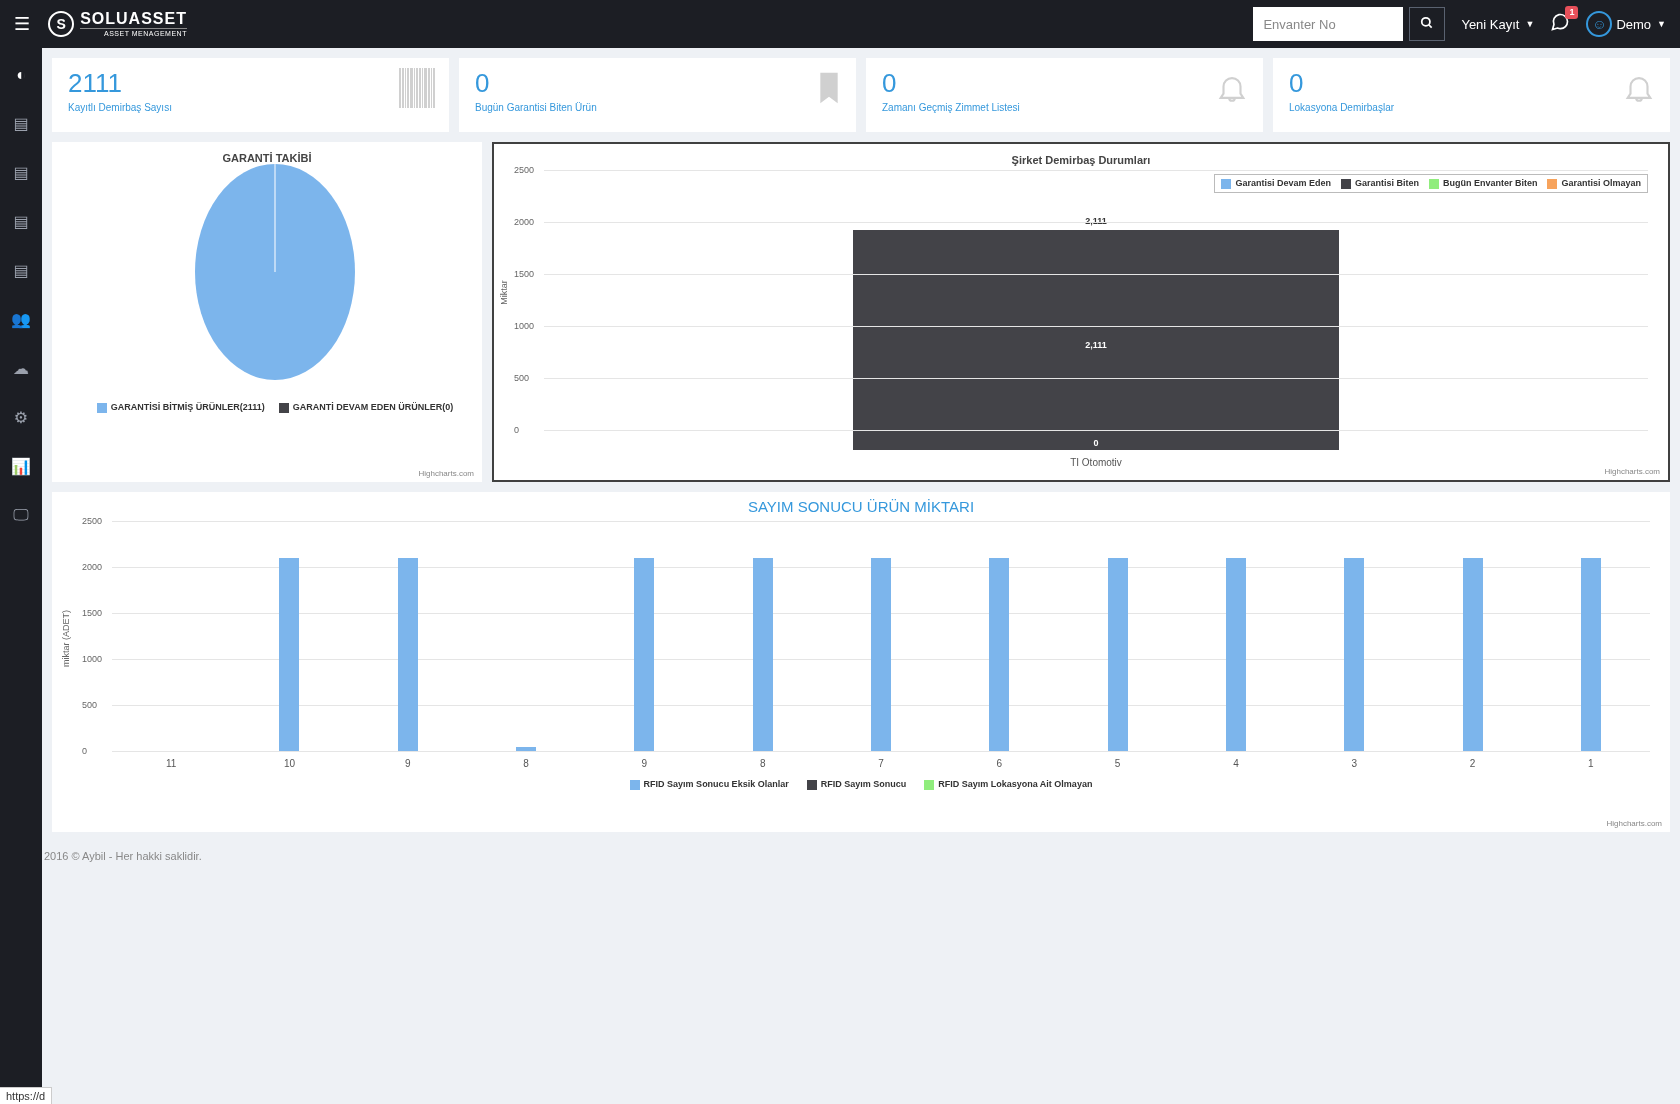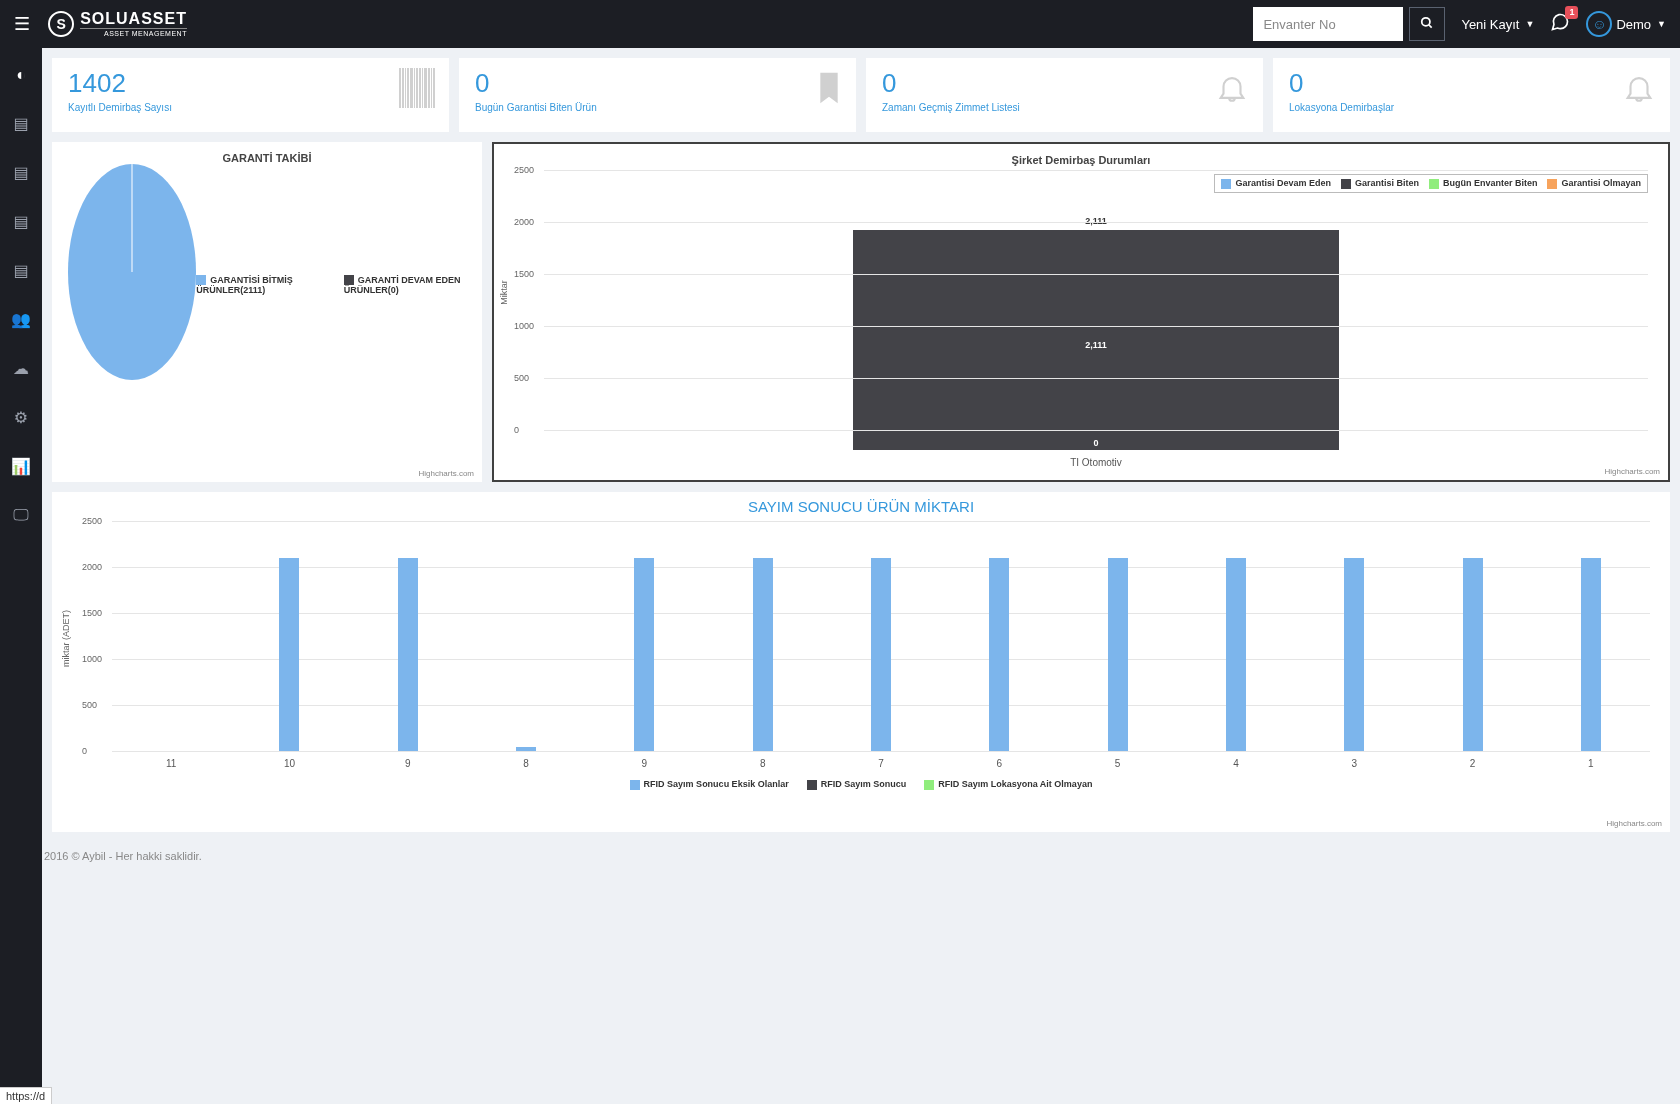--- a/index.html
+++ b/index.html
@@ -146,7 +146,7 @@
 
   <div class="cards">
     <div class="card">
-      <div class="card-value">1402</div>
+      <div class="card-value">2111</div>
       <div class="card-label">Kayıtlı Demirbaş Sayısı</div>
       <div class="card-icon">
         <div class="barcode">

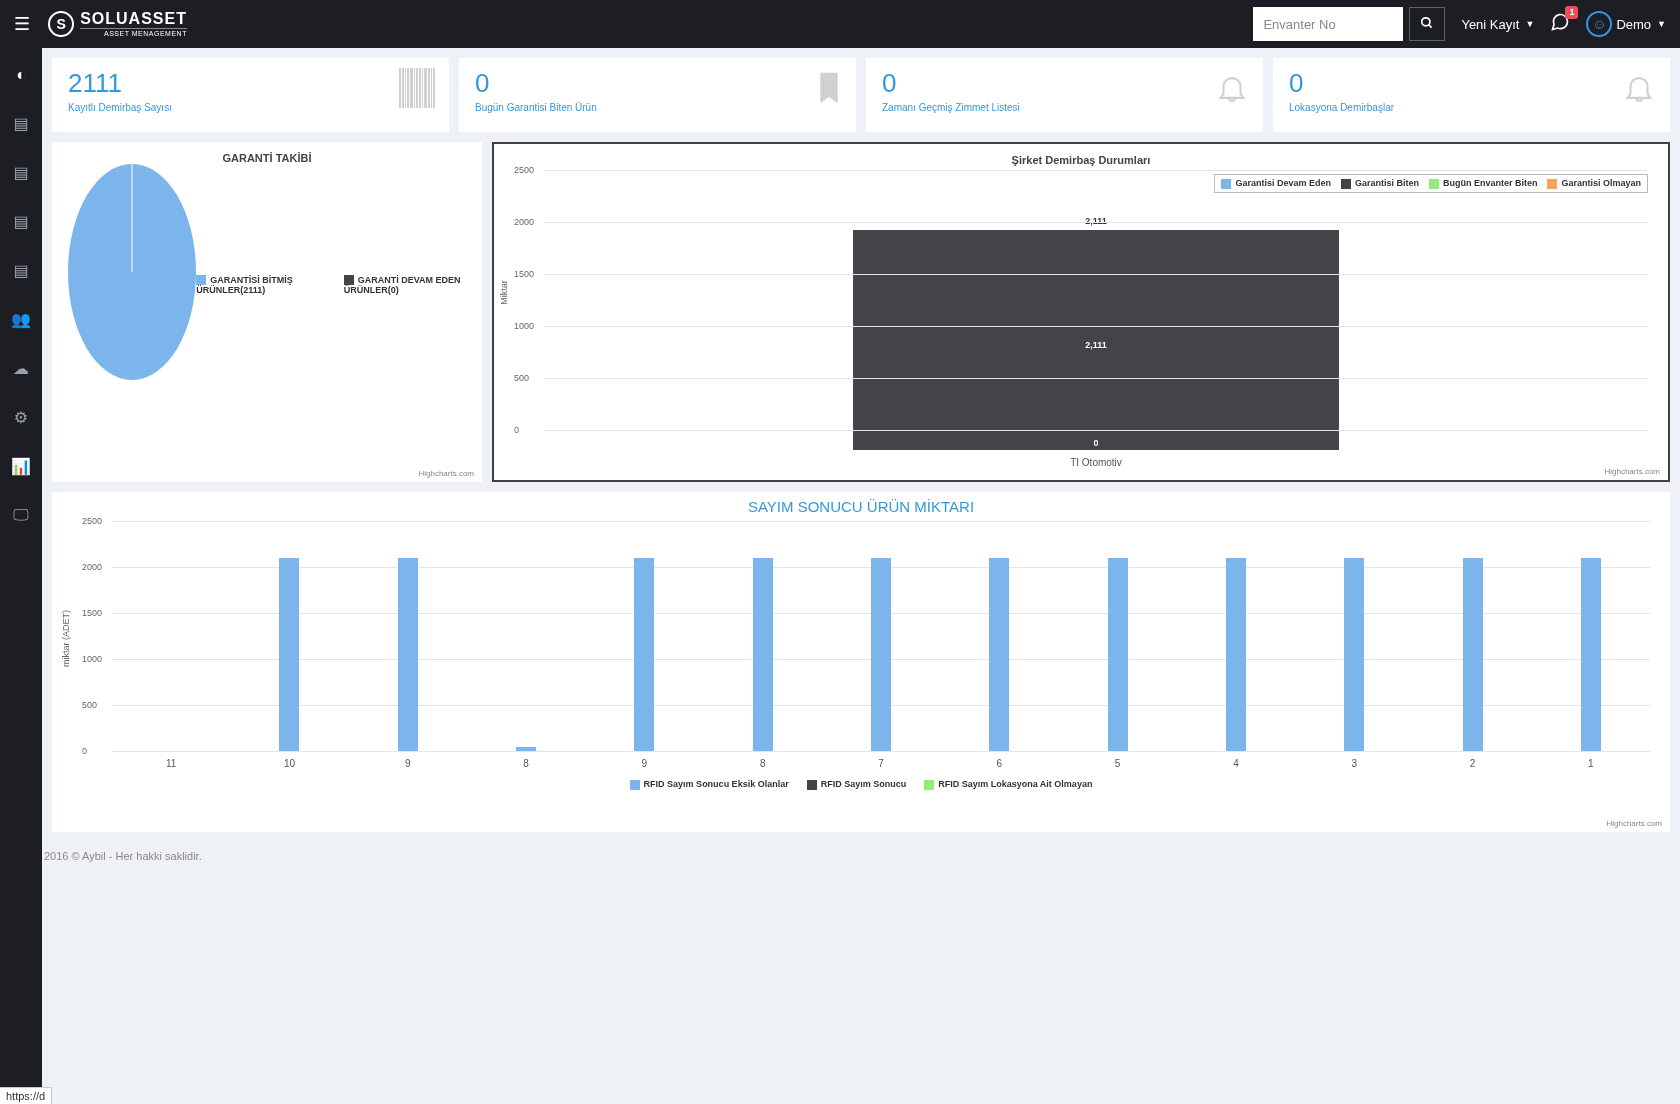--- a/index.html
+++ b/index.html
@@ -53,7 +53,7 @@
 .credits { position: absolute; right: 8px; bottom: 4px; font-size: 8px; color: #888; }
 
 
-.pie-wrap { display:flex; flex-direction:row; align-items:center;padding-left:16px; }
+.pie-wrap { display:flex; flex-direction:column; align-items:center;padding-left:16px; }
 .pie-circle { width: 160px; height: 160px; border-radius: 50%; background: #7cb5ec; position: relative; margin-top: 24px; transform: scaleY(1.35);}
 .pie-slit { position:absolute; left:50%; top:0; width:1px; height:50%; background:#fff; transform:translateX(-50%);}
 .pie-legend { margin-top: 50px; font-size: 9px; font-weight: bold; color:#333; display:flex; gap:14px; justify-content:center; align-items:center;}

